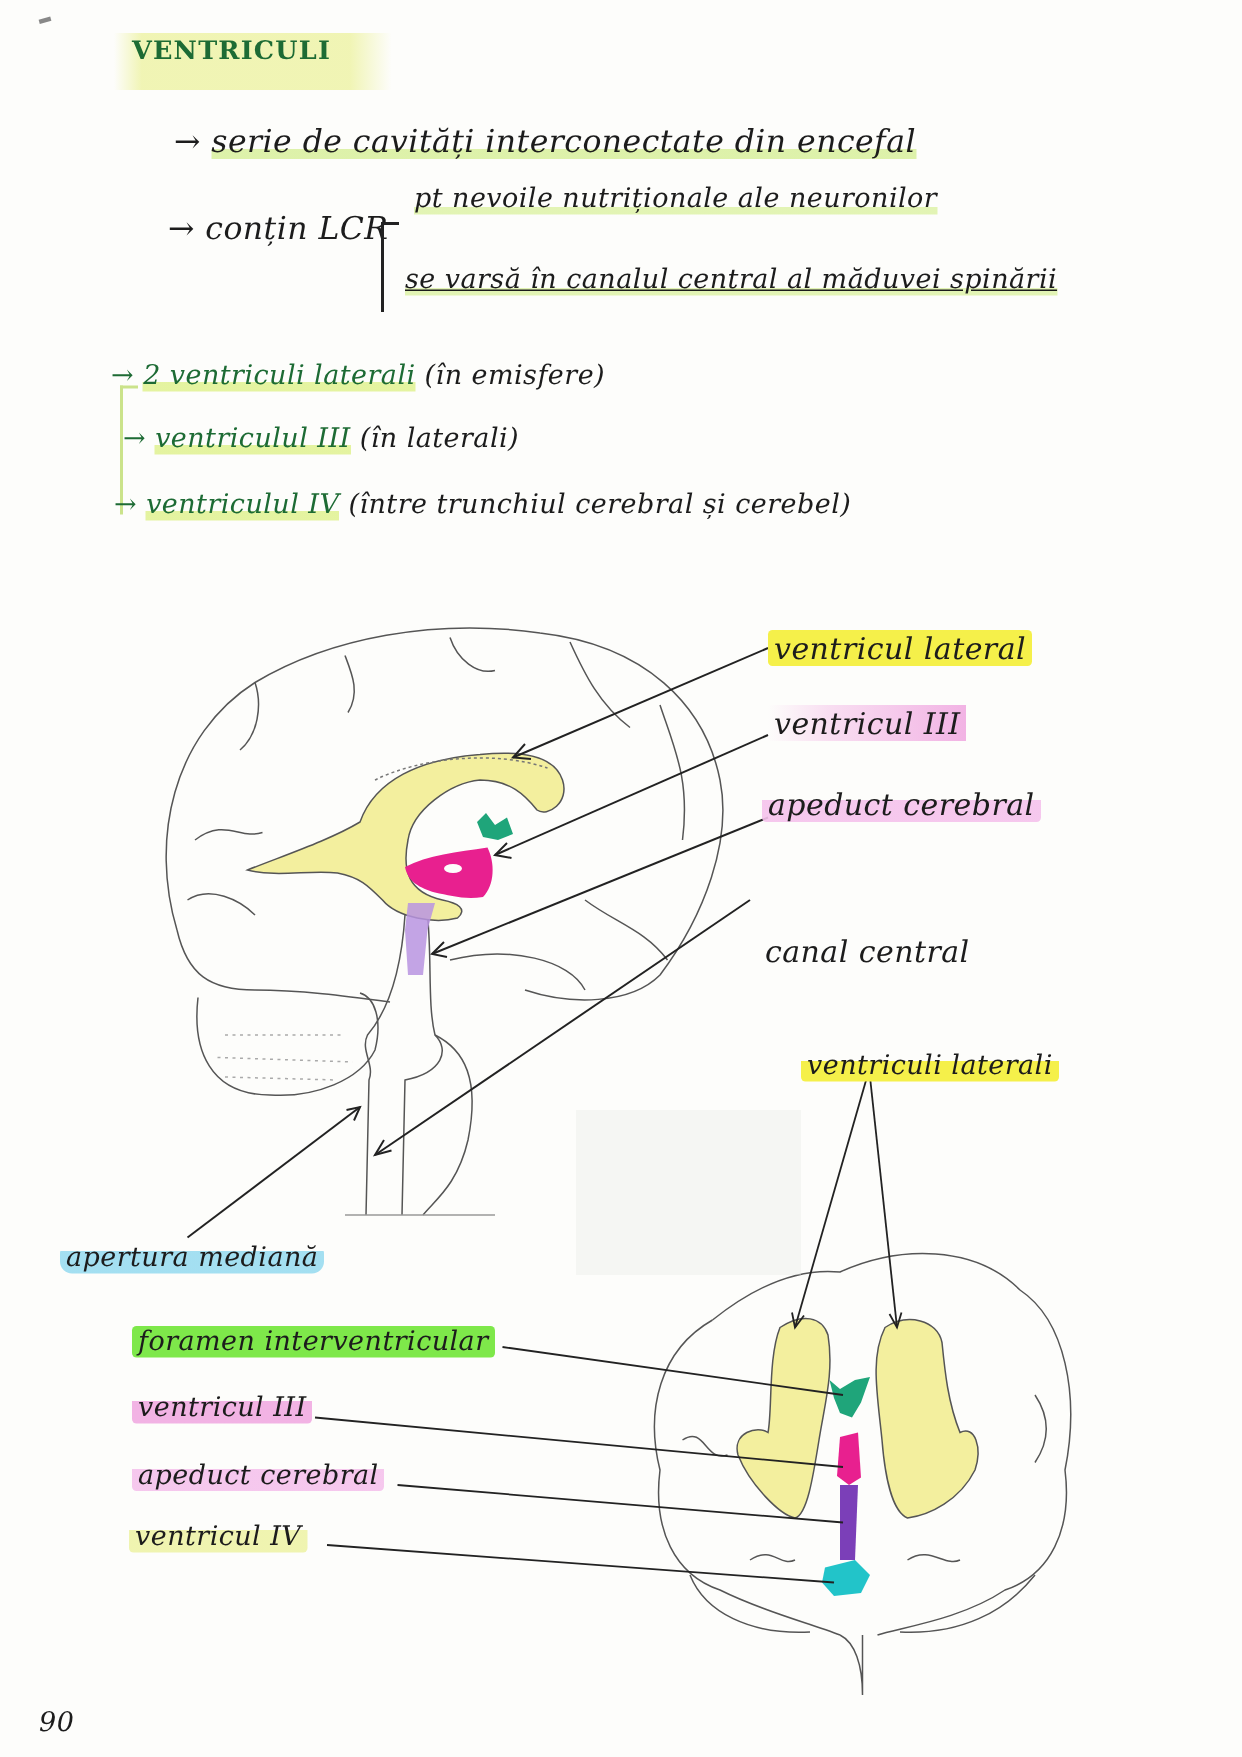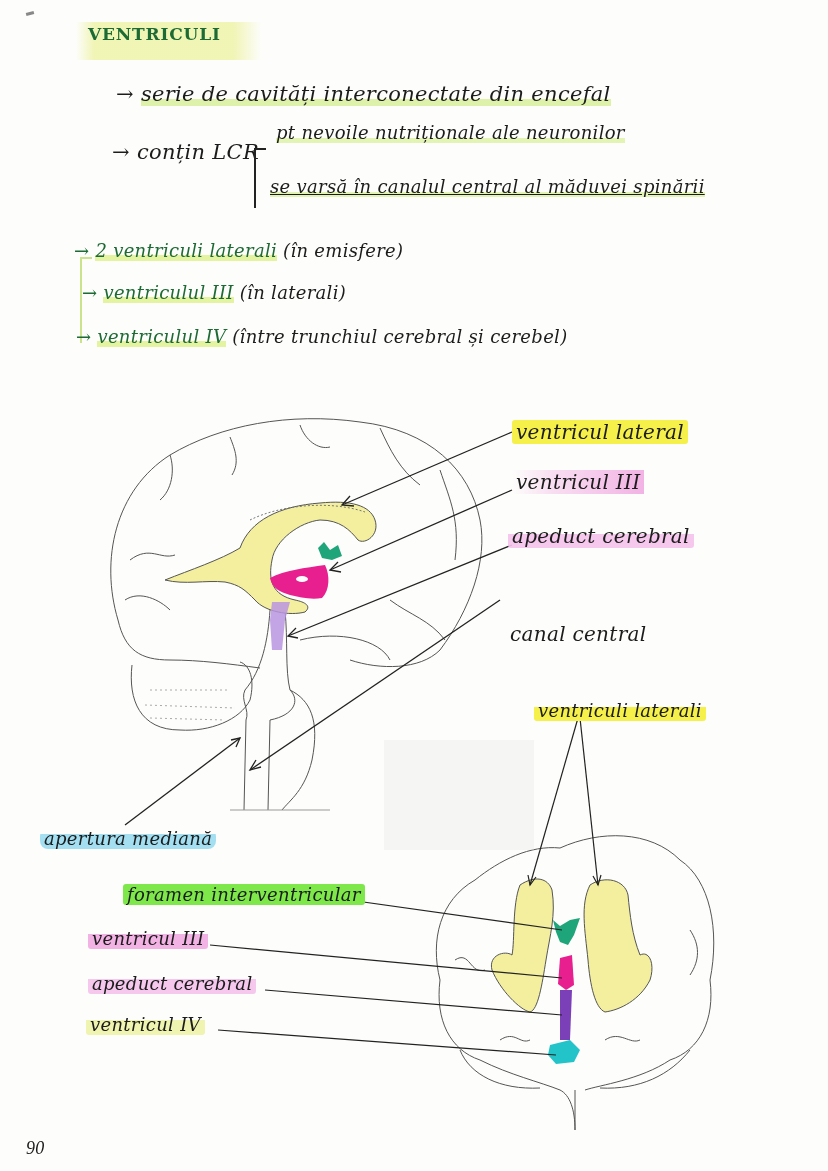--- a/index.html
+++ b/index.html
@@ -158,7 +158,7 @@
 
 <div class="abs hand lbl2 hl" style="left:40px;top:828px;background:linear-gradient(transparent 30%, rgba(154,220,240,0.9) 30%);border-radius:8px;">apertura mediană</div>
 
-<div class="abs hand lbl2 hl" style="left:88px;top:884px;background:#7ee84a;margin-left:35px;">foramen interventricular</div>
+<div class="abs hand lbl2 hl" style="left:88px;top:884px;background:#7ee84a;">foramen interventricular</div>
 <div class="abs hand lbl2 hl" style="left:88px;top:928px;background:linear-gradient(transparent 30%, rgba(240,166,224,0.85) 30%);">ventricul III</div>
 <div class="abs hand lbl2 hl" style="left:88px;top:973px;background:linear-gradient(transparent 30%, rgba(245,194,236,0.9) 30%);">apeduct cerebral</div>
 <div class="abs hand lbl2 hl" style="left:86px;top:1014px;background:linear-gradient(transparent 30%, rgba(238,243,168,0.9) 30%);">ventricul IV</div>

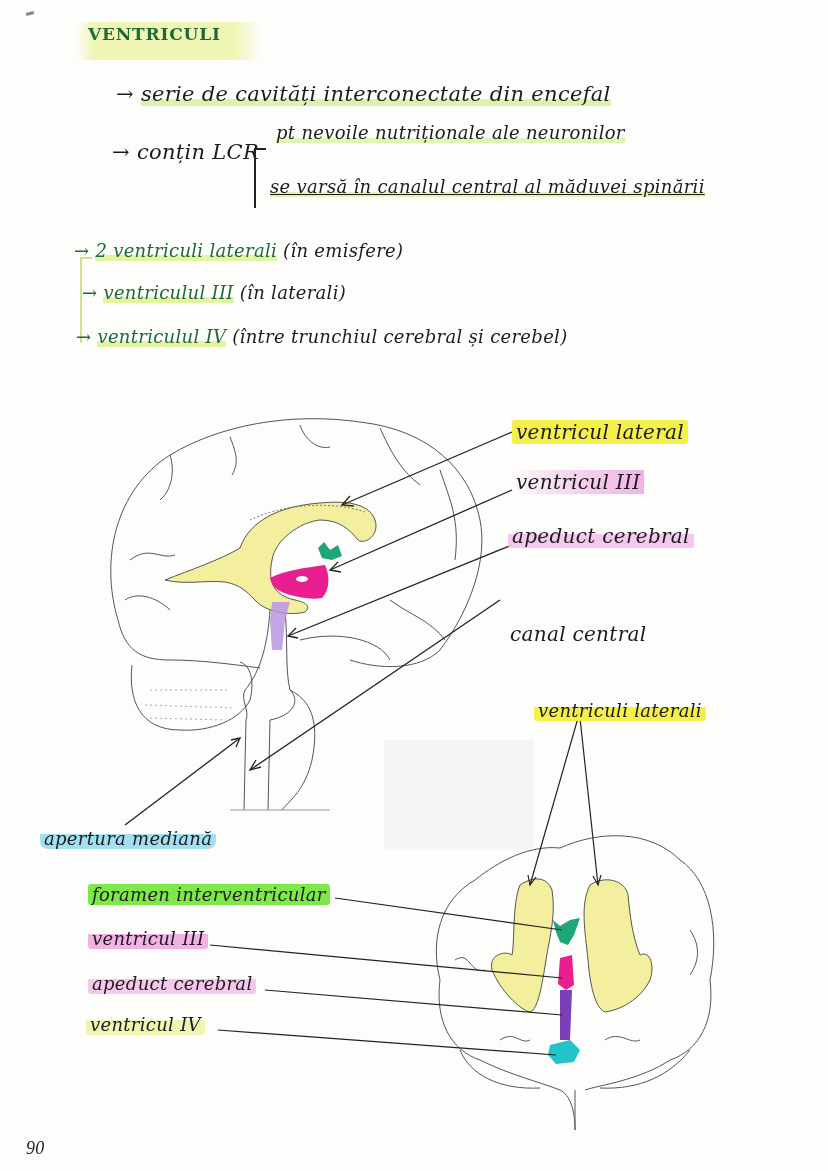--- a/index.html
+++ b/index.html
@@ -19,7 +19,7 @@
   .lbl { font-size: 20px; white-space: nowrap; }
   .lbl2 { font-size: 18px; white-space: nowrap; }
   svg { position: absolute; left: 0; top: 0; }
-  .pagenum { left: 26px; top: 1138px; font-size: 18px; font-family: Liberation Serif, serif; }
+  .pagenum { left: 26px; top: 1138px; font-size: 18px; }
 </style>
 </head>
 <body>

